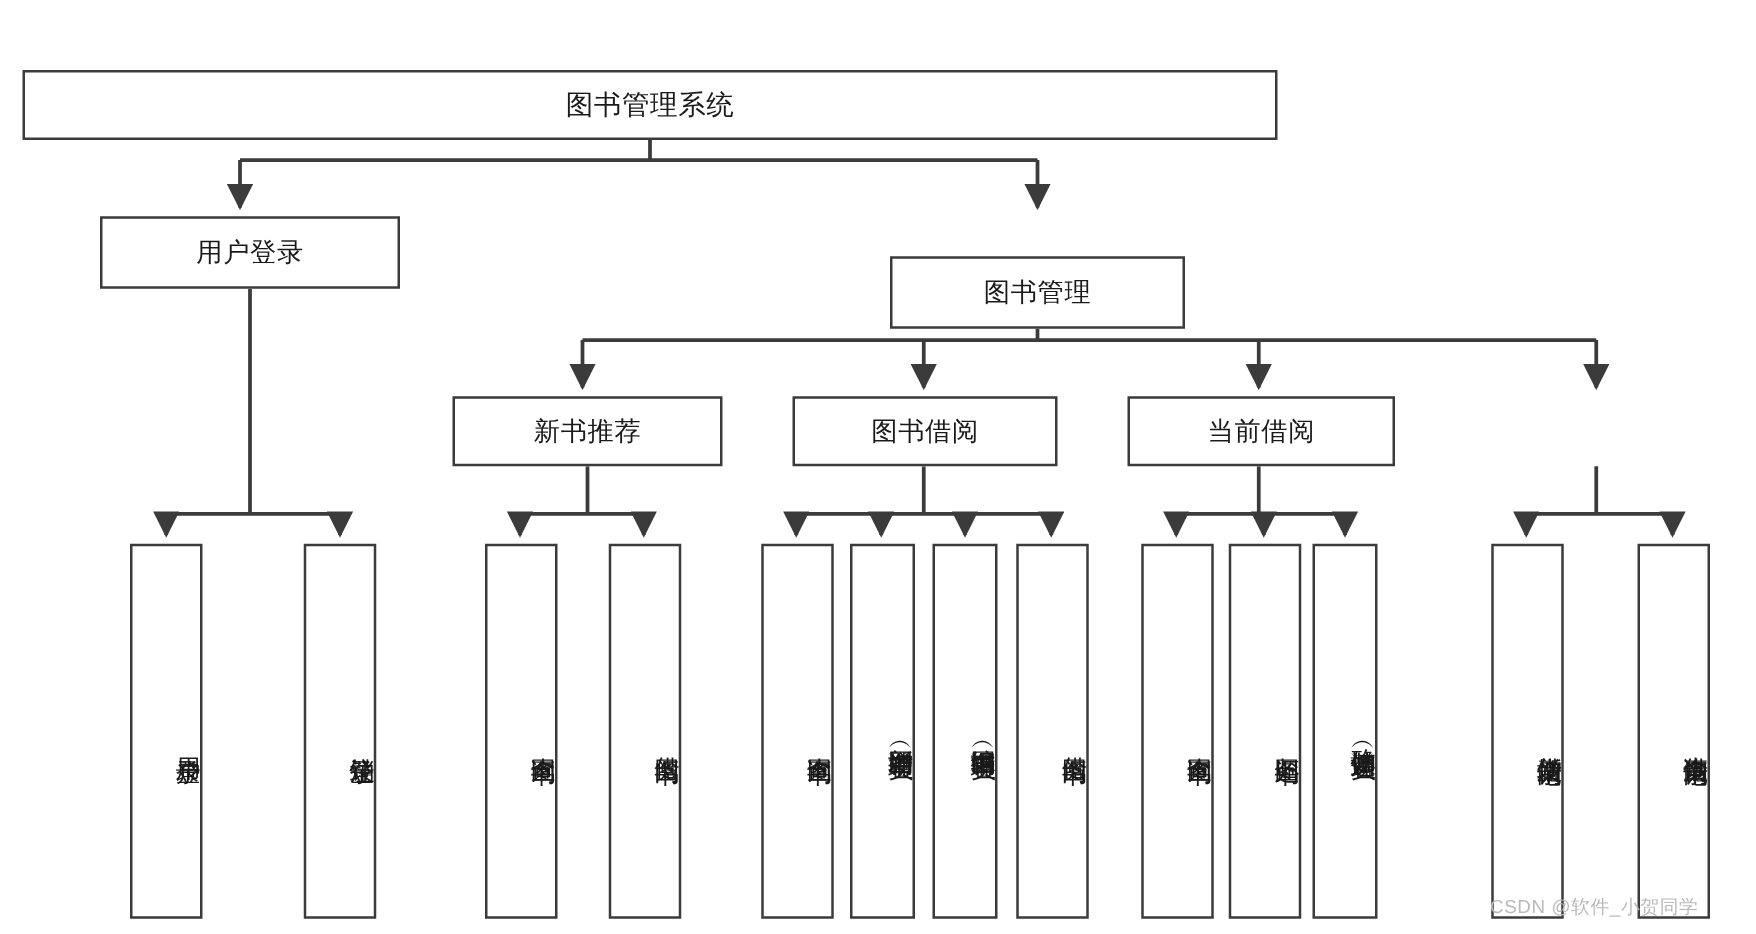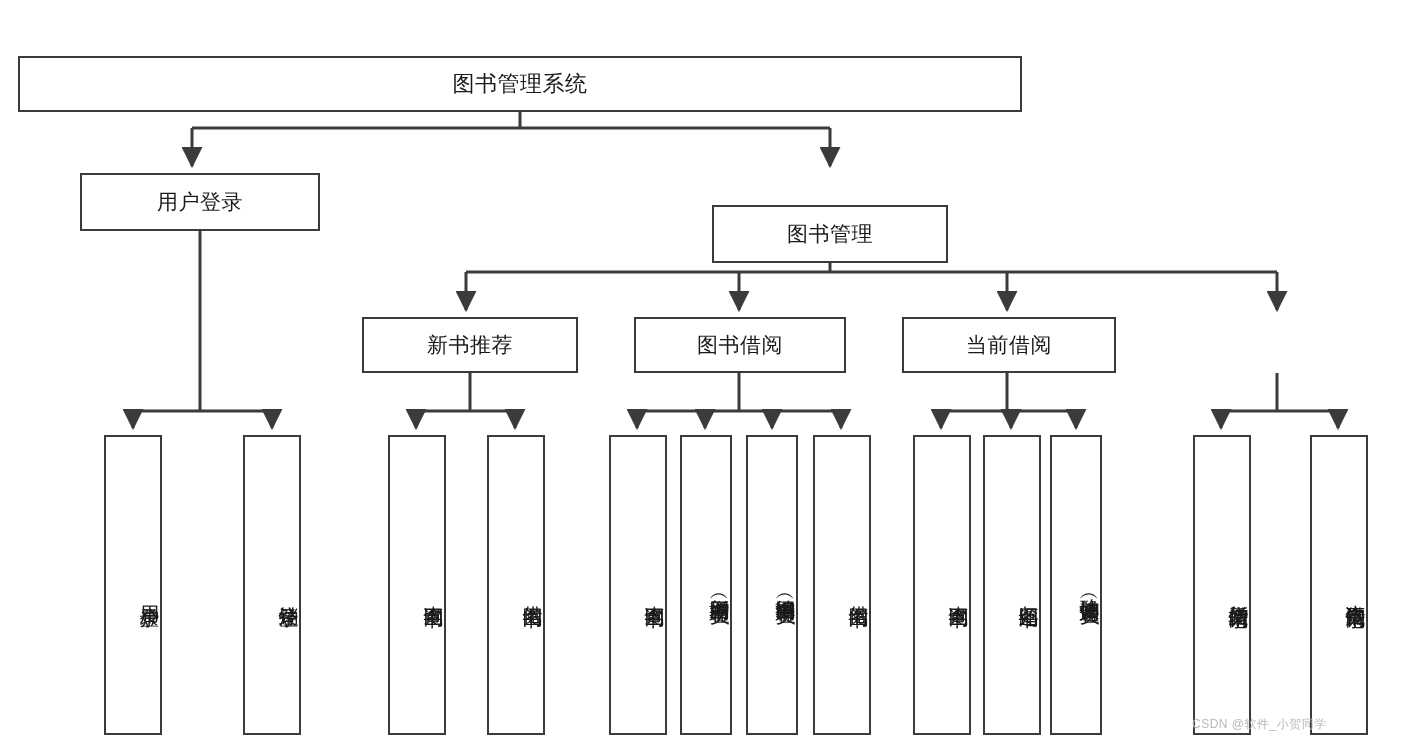--- a/index.html
+++ b/index.html
@@ -60,7 +60,7 @@
   }
   .watermark {
     position: absolute;
-    font-size: 12px;
+    font-size: 15px;
     color: #b9b9b9;
     white-space: nowrap;
     letter-spacing: 0.5px;

